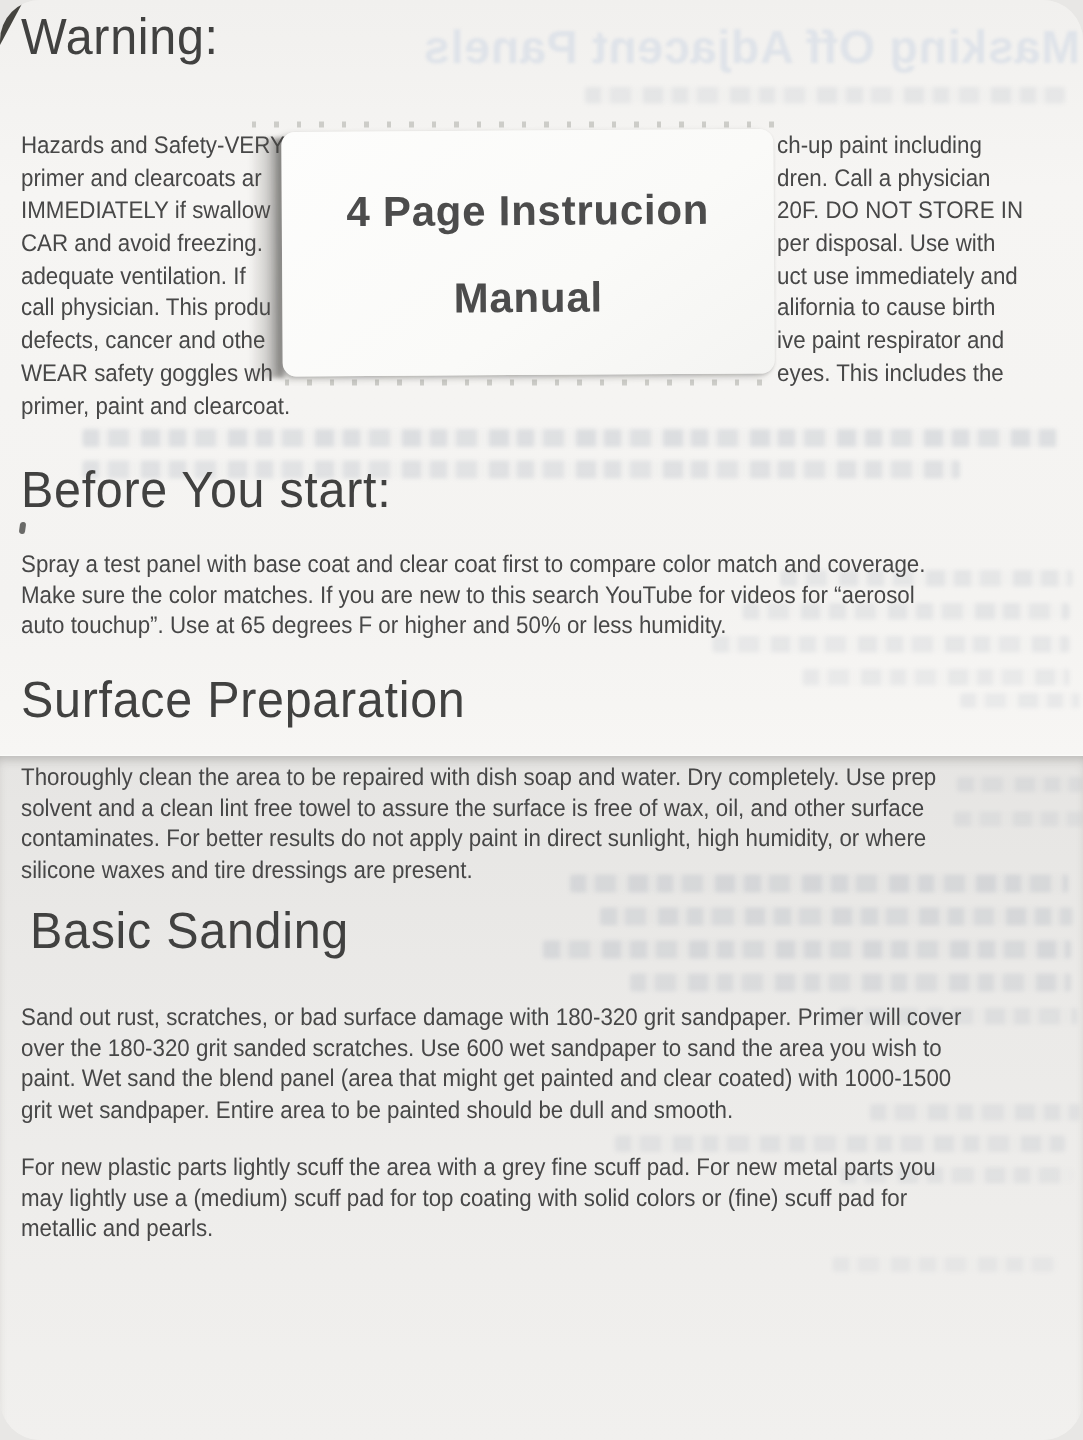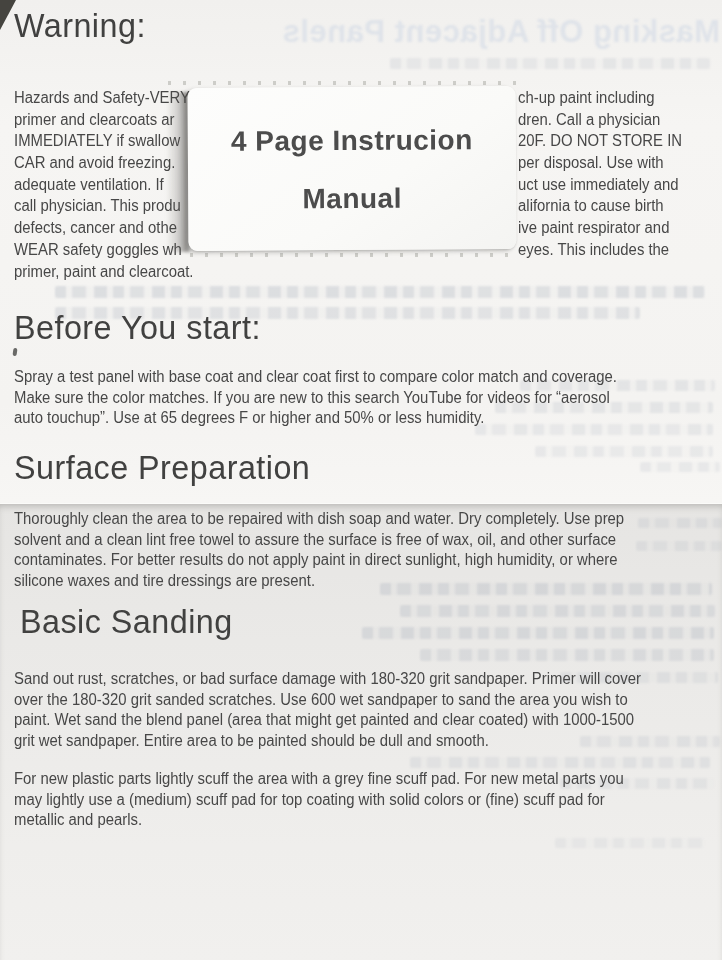--- a/index.html
+++ b/index.html
@@ -12,6 +12,7 @@
   .photo{
     position:relative;width:722px;height:960px;overflow:hidden;
     background:#f0efed;
+    border-radius:27px;
   }
   
   .sheet-top{

